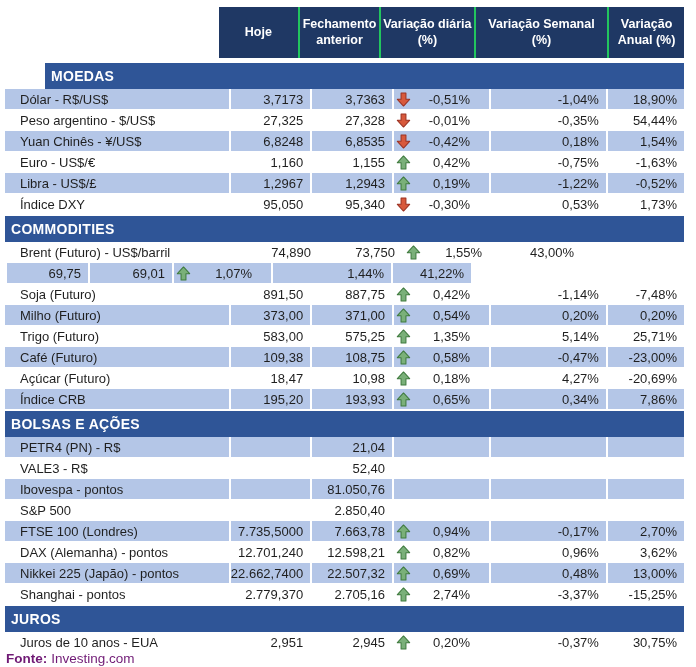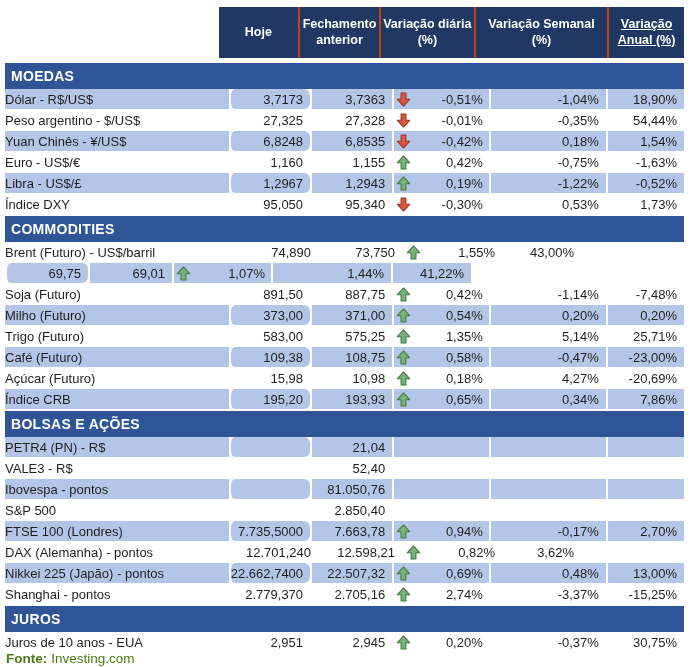--- a/index.html
+++ b/index.html
@@ -17,7 +17,7 @@
   .hdr .spacer{width:197px;}
   .hcell{background:var(--header-navy);color:#fff;font-weight:bold;font-size:12.5px;
          display:flex;align-items:center;justify-content:center;text-align:center;
-         line-height:1.25;box-sizing:border-box;border-left:2px solid #c2410c;
+         line-height:1.25;box-sizing:border-box;border-left:2px solid #22c55e;
          padding:0 2px;white-space:pre-line;}
   .hcell.first{border-left:none;margin-left:25px;}
   .w-hoje{width:83px;} .w-fech{width:84px;} .w-diaria{width:99px;}

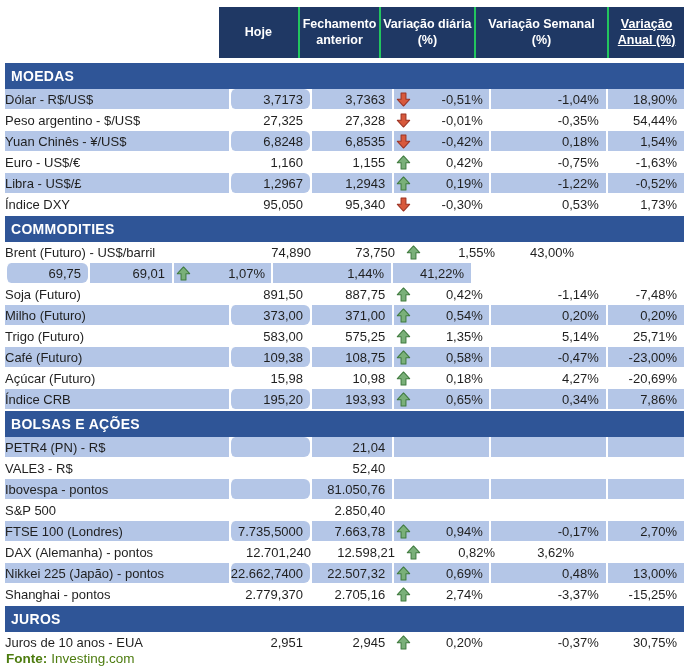--- a/index.html
+++ b/index.html
@@ -21,7 +21,7 @@
          padding:0 2px;white-space:pre-line;}
   .hcell.first{border-left:none;margin-left:25px;}
   .w-hoje{width:83px;} .w-fech{width:84px;} .w-diaria{width:99px;}
-  .w-semanal{width:139px;} .w-anual{width:80px;text-decoration:underline;}
+  .w-semanal{width:139px;} .w-anual{width:80px;}
   
   .section{margin-top:1px;height:26px;background:var(--section-blue);color:#fff;
            font-weight:bold;font-size:14px;display:flex;align-items:center;

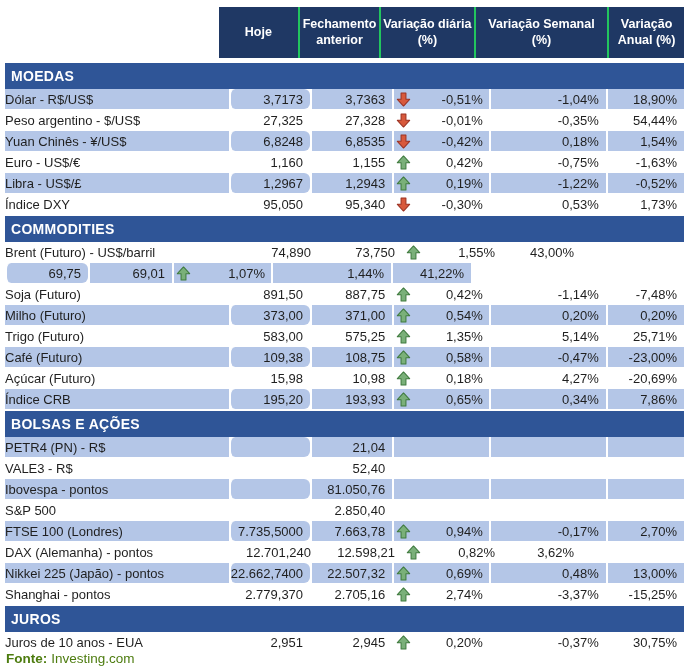--- a/index.html
+++ b/index.html
@@ -26,7 +26,7 @@
   .section{margin-top:1px;height:26px;background:var(--section-blue);color:#fff;
            font-weight:bold;font-size:14px;display:flex;align-items:center;
            padding-left:6px;box-sizing:border-box;letter-spacing:.3px;}
-  .section.first{margin-top:5px;}
+  .section.first{margin-top:5px;margin-left:40px;}
   
   .row{display:flex;height:21px;box-sizing:border-box;border-bottom:1px solid #fff;
        font-size:13px;color:var(--text);}

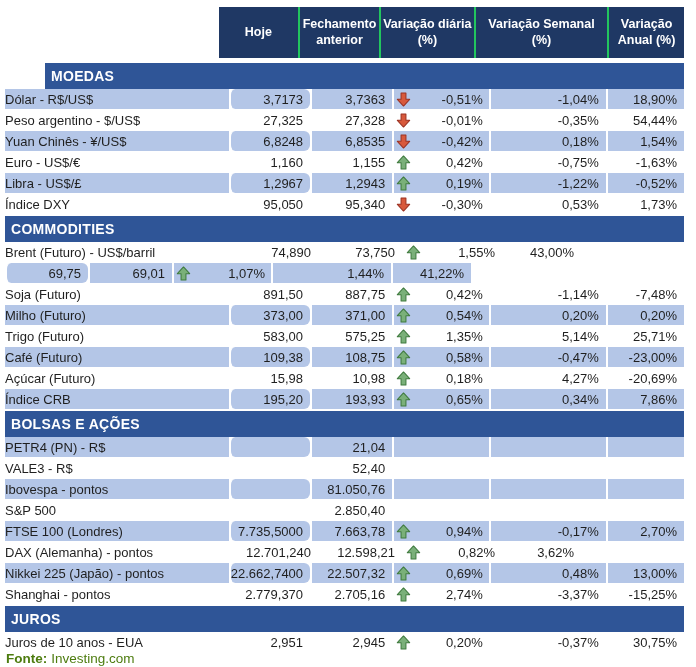--- a/index.html
+++ b/index.html
@@ -33,7 +33,7 @@
   .cell{box-sizing:border-box;display:flex;align-items:center;
         border-left:2px solid transparent;background:transparent;overflow:hidden;}
   .row.banded .cell{background:var(--band-blue);border-left-color:#fff;}
-  .cell.label{width:230px;padding-left:0;border-left:none !important;}
+  .cell.label{width:230px;padding-left:15px;border-left:none !important;}
   .cell.num{justify-content:flex-end;padding-right:7px;white-space:nowrap;}
   .cell.hoje{width:83px;border-radius:6px;} .cell.fech{width:84px;}
   .cell.diaria{width:99px;justify-content:space-between;padding-right:6px;}

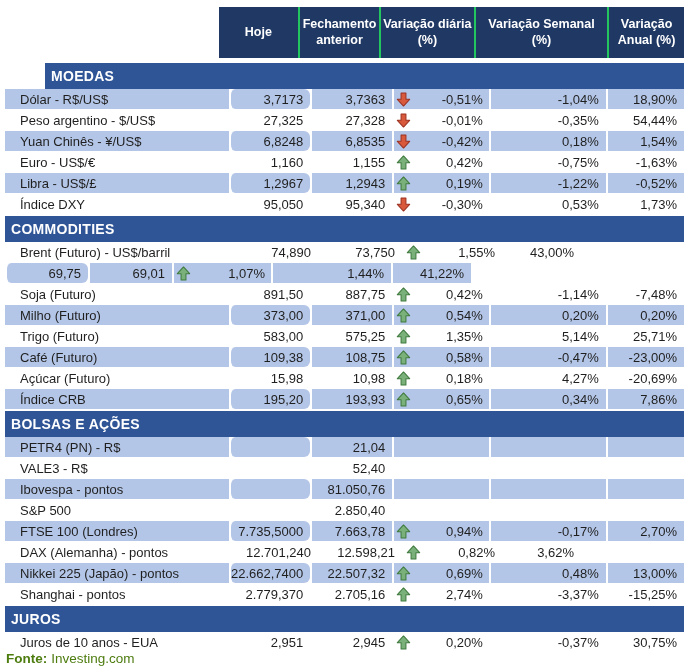--- a/index.html
+++ b/index.html
@@ -35,7 +35,7 @@
   .row.banded .cell{background:var(--band-blue);border-left-color:#fff;}
   .cell.label{width:230px;padding-left:15px;border-left:none !important;}
   .cell.num{justify-content:flex-end;padding-right:7px;white-space:nowrap;}
-  .cell.hoje{width:83px;border-radius:6px;} .cell.fech{width:84px;}
+  .cell.hoje{width:83px;} .cell.fech{width:84px;}
   .cell.diaria{width:99px;justify-content:space-between;padding-right:6px;}
   .cell.semanal{width:120px;} .cell.anual{width:80px;text-align:center;}
   .arrowbox{display:flex;align-items:center;margin-left:2px;width:16px;height:16px;}

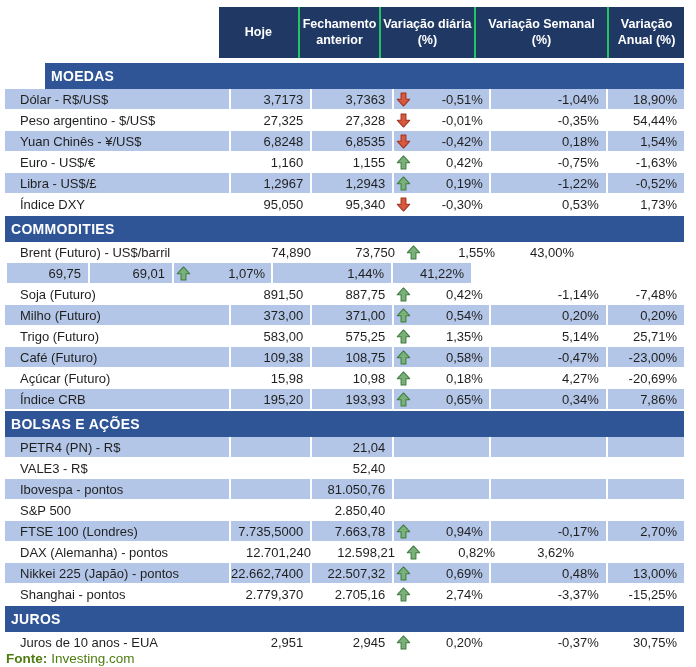--- a/index.html
+++ b/index.html
@@ -36,7 +36,7 @@
   .cell.label{width:230px;padding-left:15px;border-left:none !important;}
   .cell.num{justify-content:flex-end;padding-right:7px;white-space:nowrap;}
   .cell.hoje{width:83px;} .cell.fech{width:84px;}
-  .cell.diaria{width:99px;justify-content:space-between;padding-right:6px;}
+  .cell.diaria{width:99px;justify-content:space-between;padding-right:19px;}
   .cell.semanal{width:120px;} .cell.anual{width:80px;text-align:center;}
   .arrowbox{display:flex;align-items:center;margin-left:2px;width:16px;height:16px;}
   .arrow{width:15px;height:15px;display:block;}

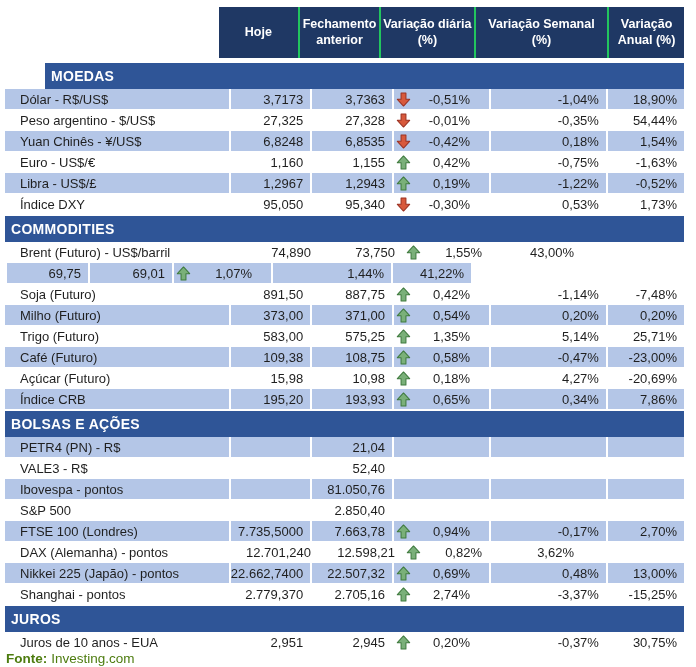--- a/index.html
+++ b/index.html
@@ -246,7 +246,7 @@
         </div>
         <div class="row">
           <div class="cell label">Açúcar (Futuro)</div>
-          <div class="cell num hoje">15,98</div>
+          <div class="cell num hoje">18,47</div>
           <div class="cell num fech">10,98</div>
           <div class="cell diaria">
             <span class="arrowbox">

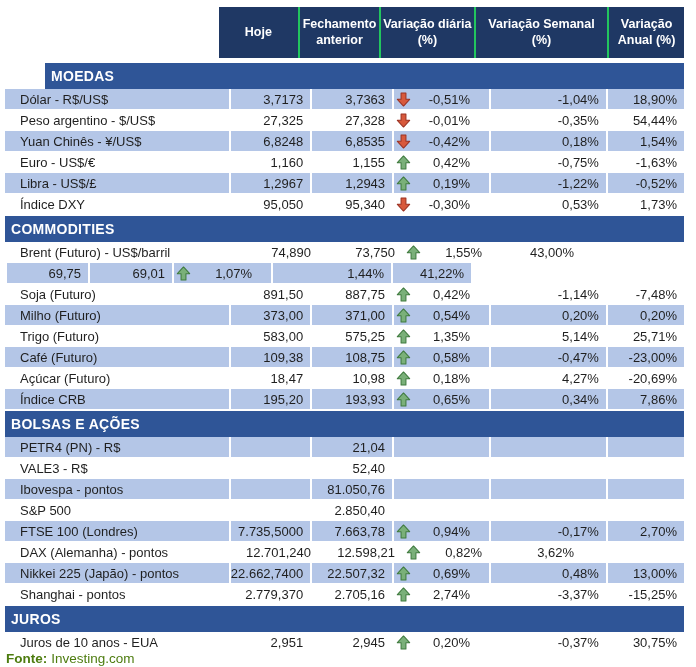--- a/index.html
+++ b/index.html
@@ -346,6 +346,7 @@
             </span>
             <span class="dval">0,82%</span>
           </div>
+          <div class="cell num semanal">0,96%</div>
           <div class="cell num anual">3,62%</div>
         </div>
         <div class="row banded">

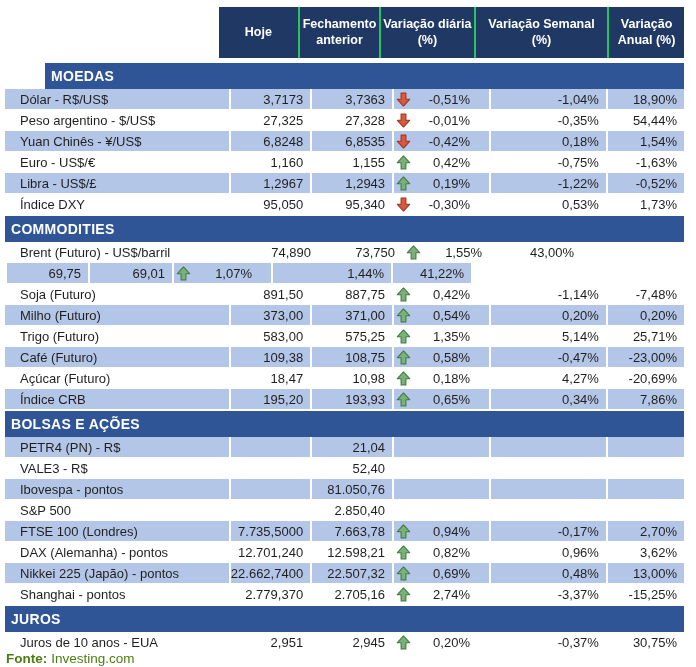--- a/index.html
+++ b/index.html
@@ -42,7 +42,7 @@
   .arrow{width:15px;height:15px;display:block;}
   .dval{white-space:nowrap;}
   
-  .fonte{position:absolute;left:6px;top:651px;font-size:13.5px;color:#4d7c0f;}
+  .fonte{position:absolute;left:6px;top:651px;font-size:13.5px;color:#701a75;}
   .fonte .b{font-weight:bold;}
   .fonte .src{margin-left:4px;}
 </style>

